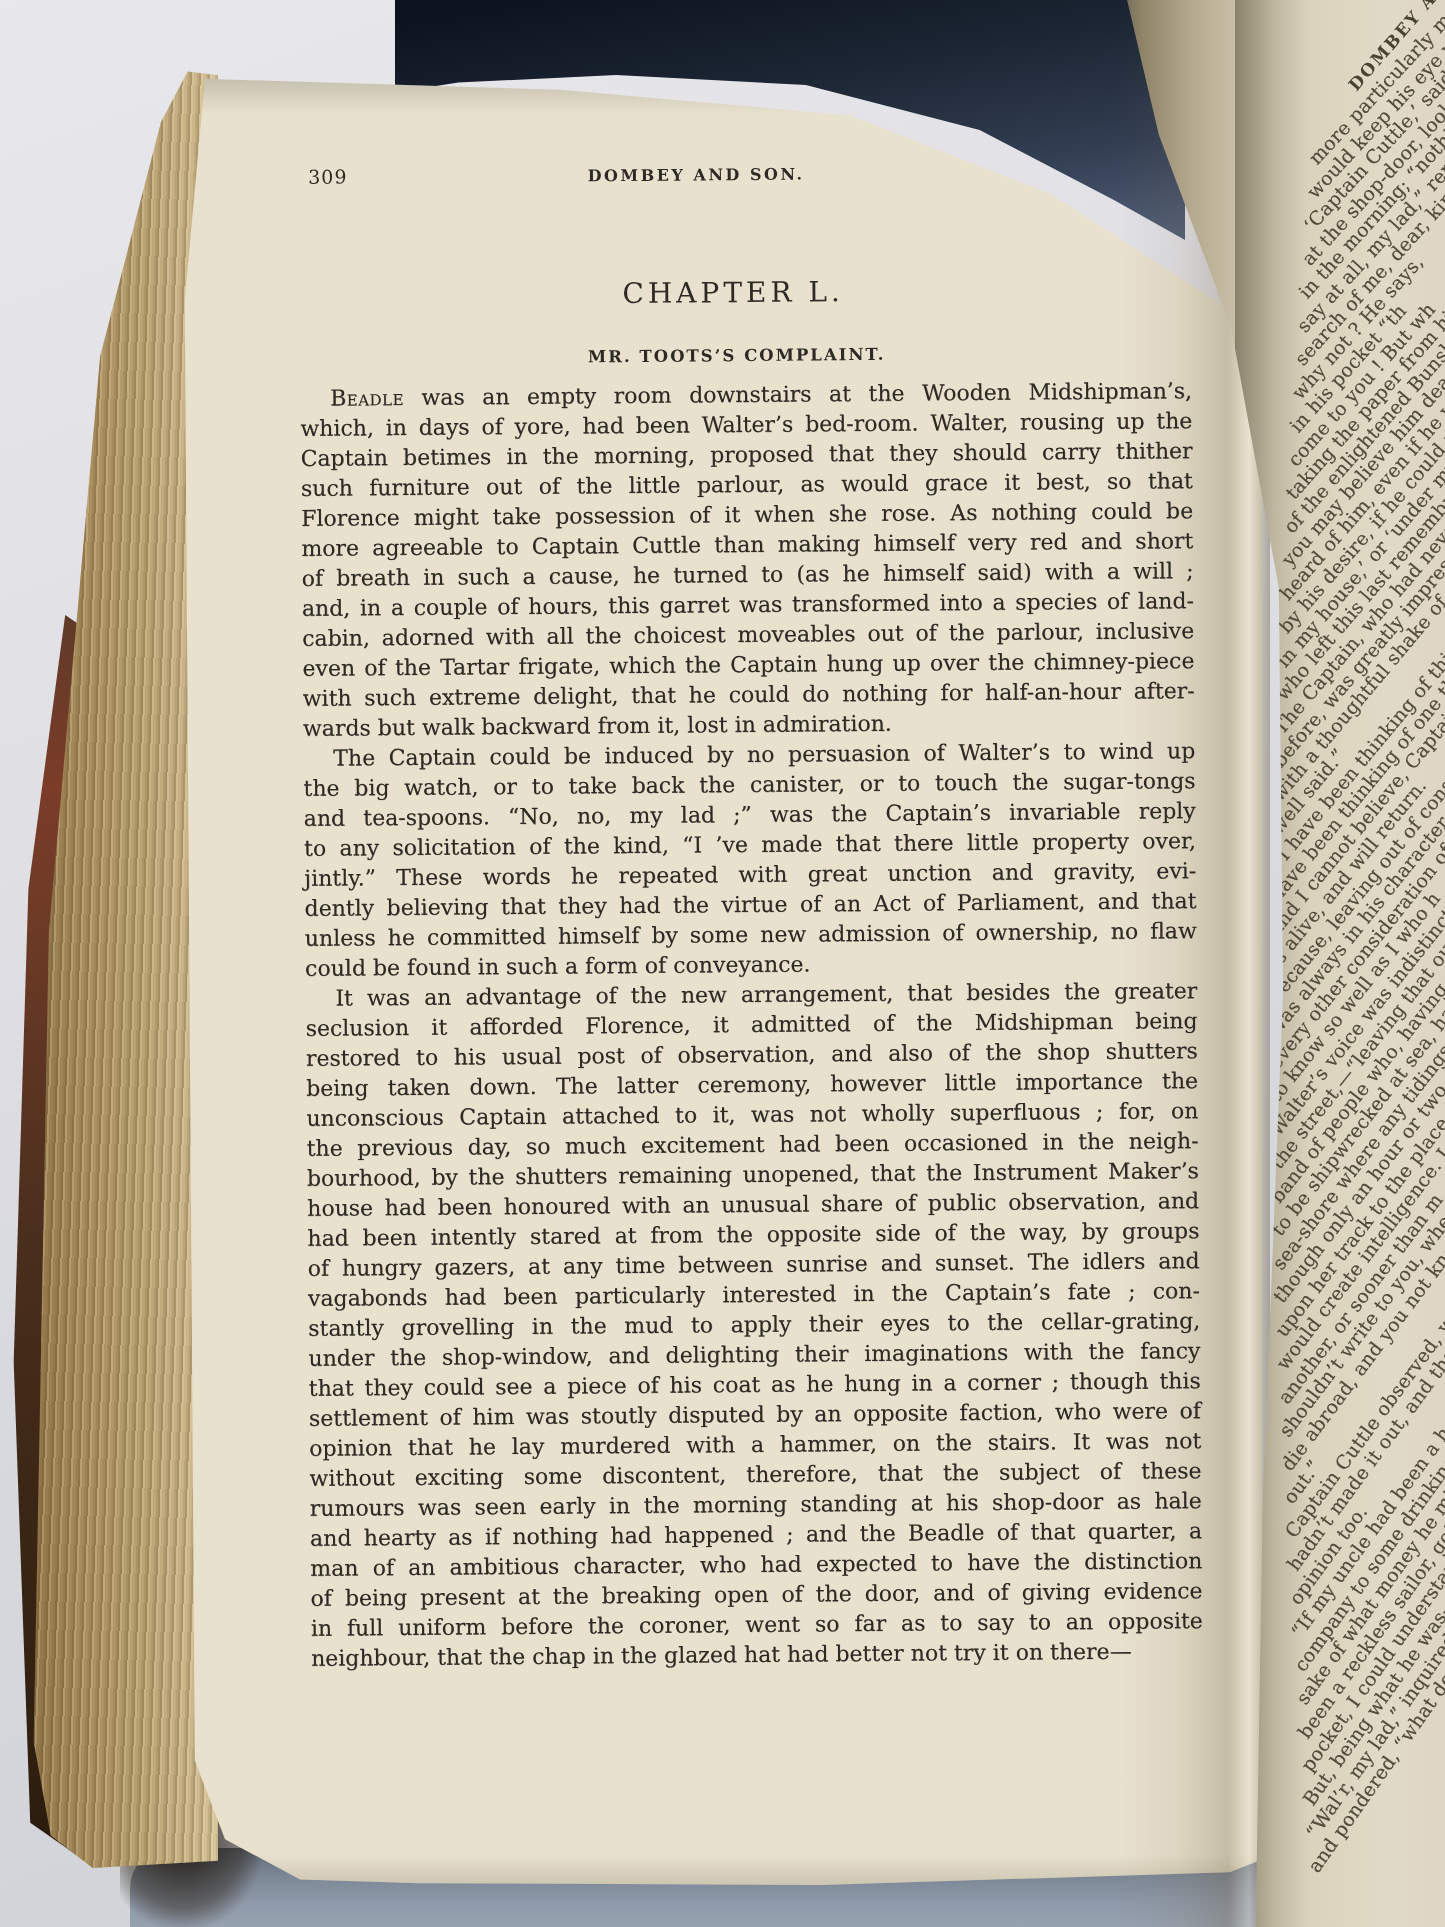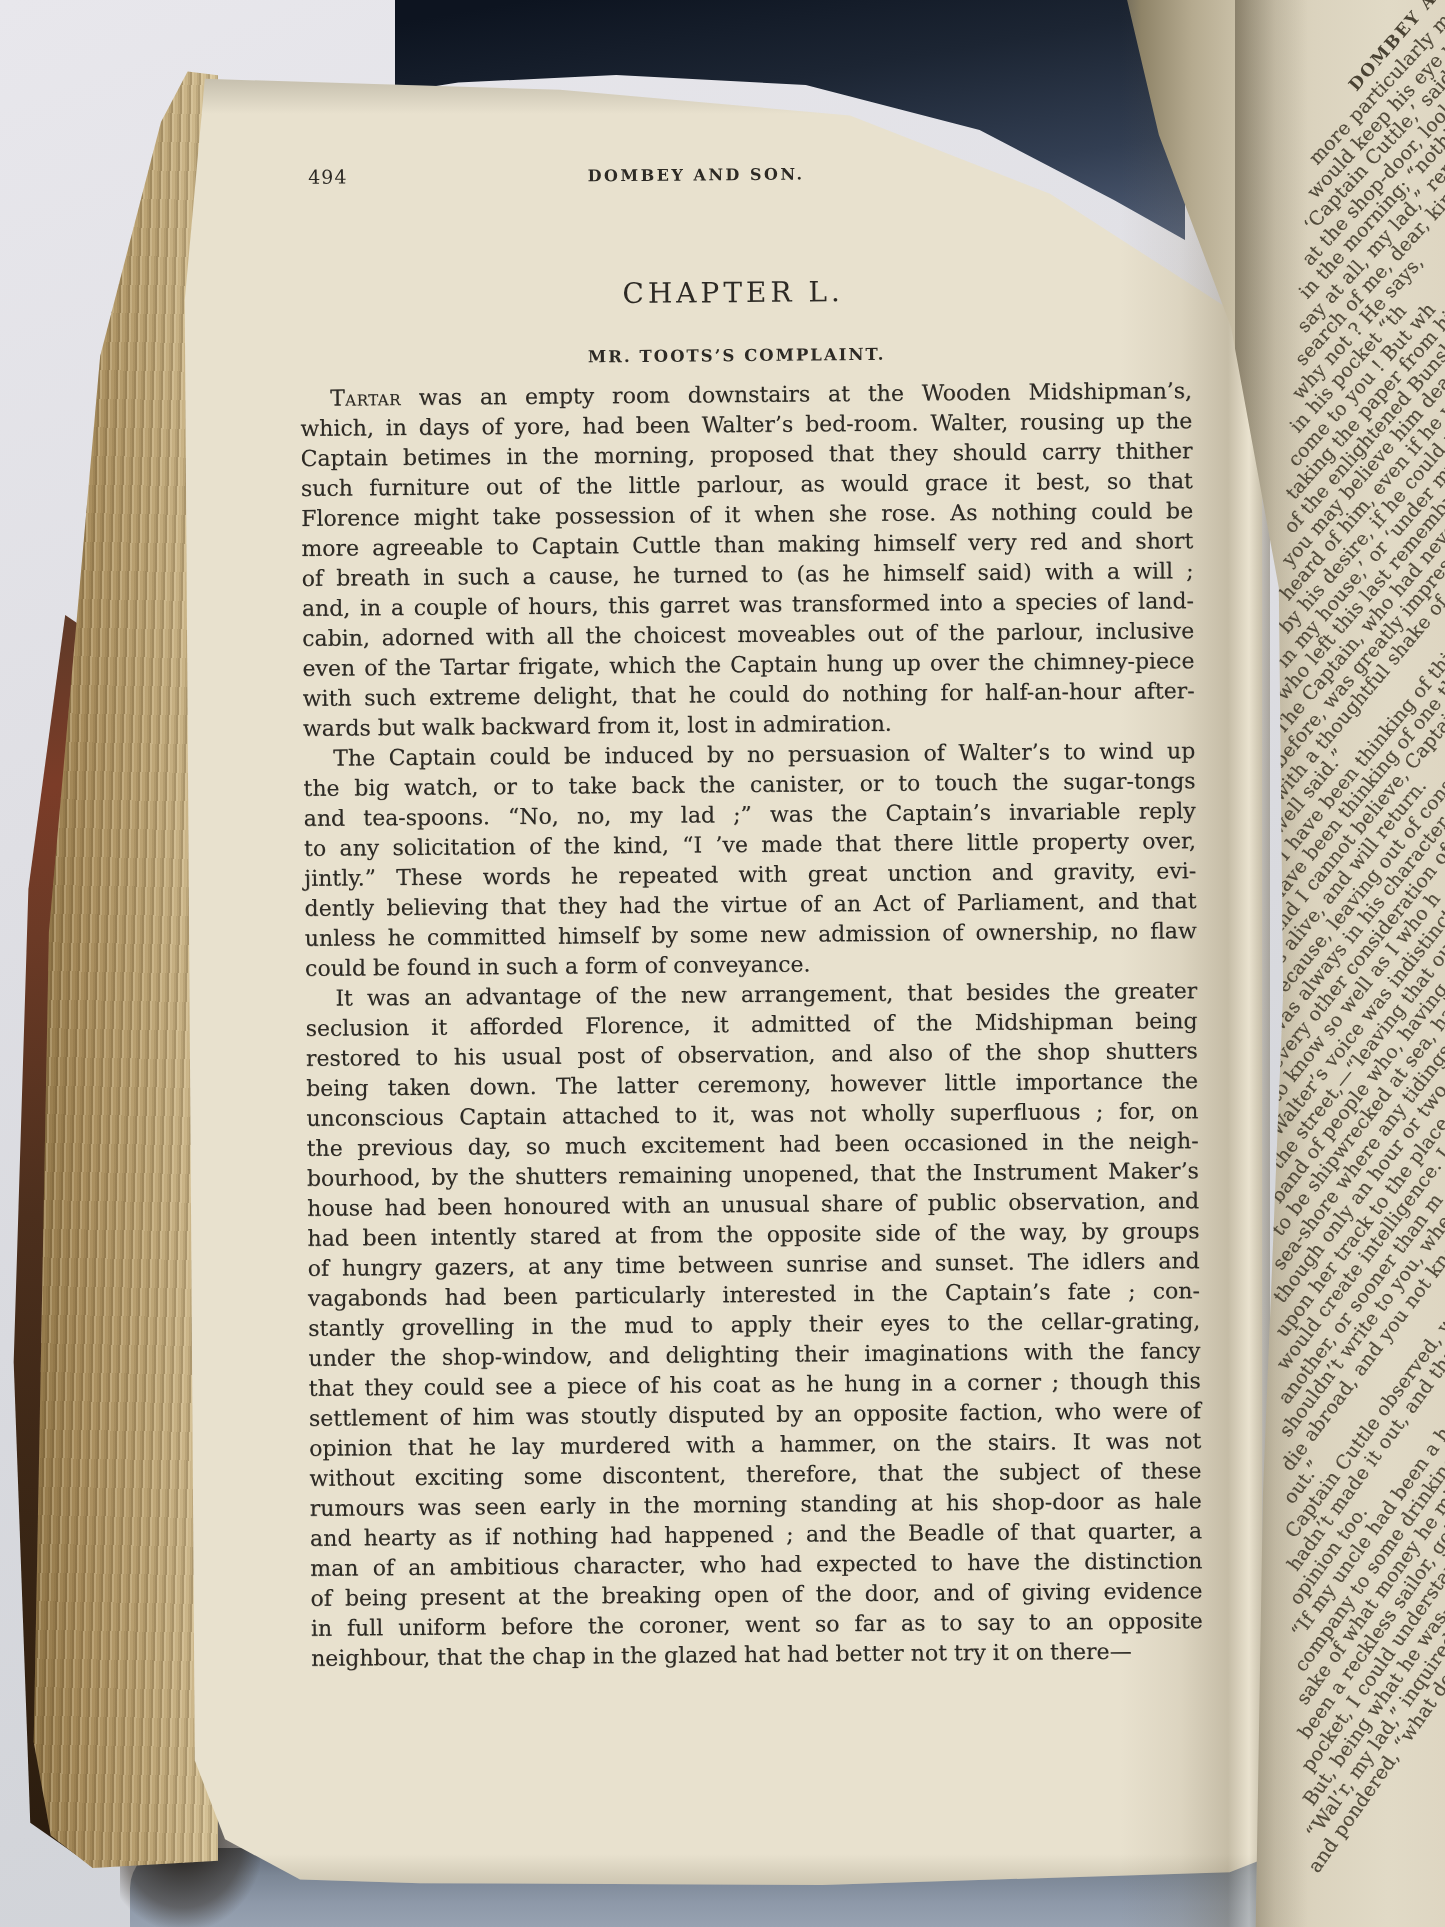--- a/index.html
+++ b/index.html
@@ -128,7 +128,7 @@
   <div class="gutter-shadow"></div>
 
   <div class="text-block">
-    <span class="page-num">494</span>
+    <span class="page-num">309</span>
     <div class="running-header">DOMBEY AND SON.</div>
     <div class="chapter">CHAPTER L.</div>
     <div class="subtitle">MR. TOOTS’S COMPLAINT.</div>

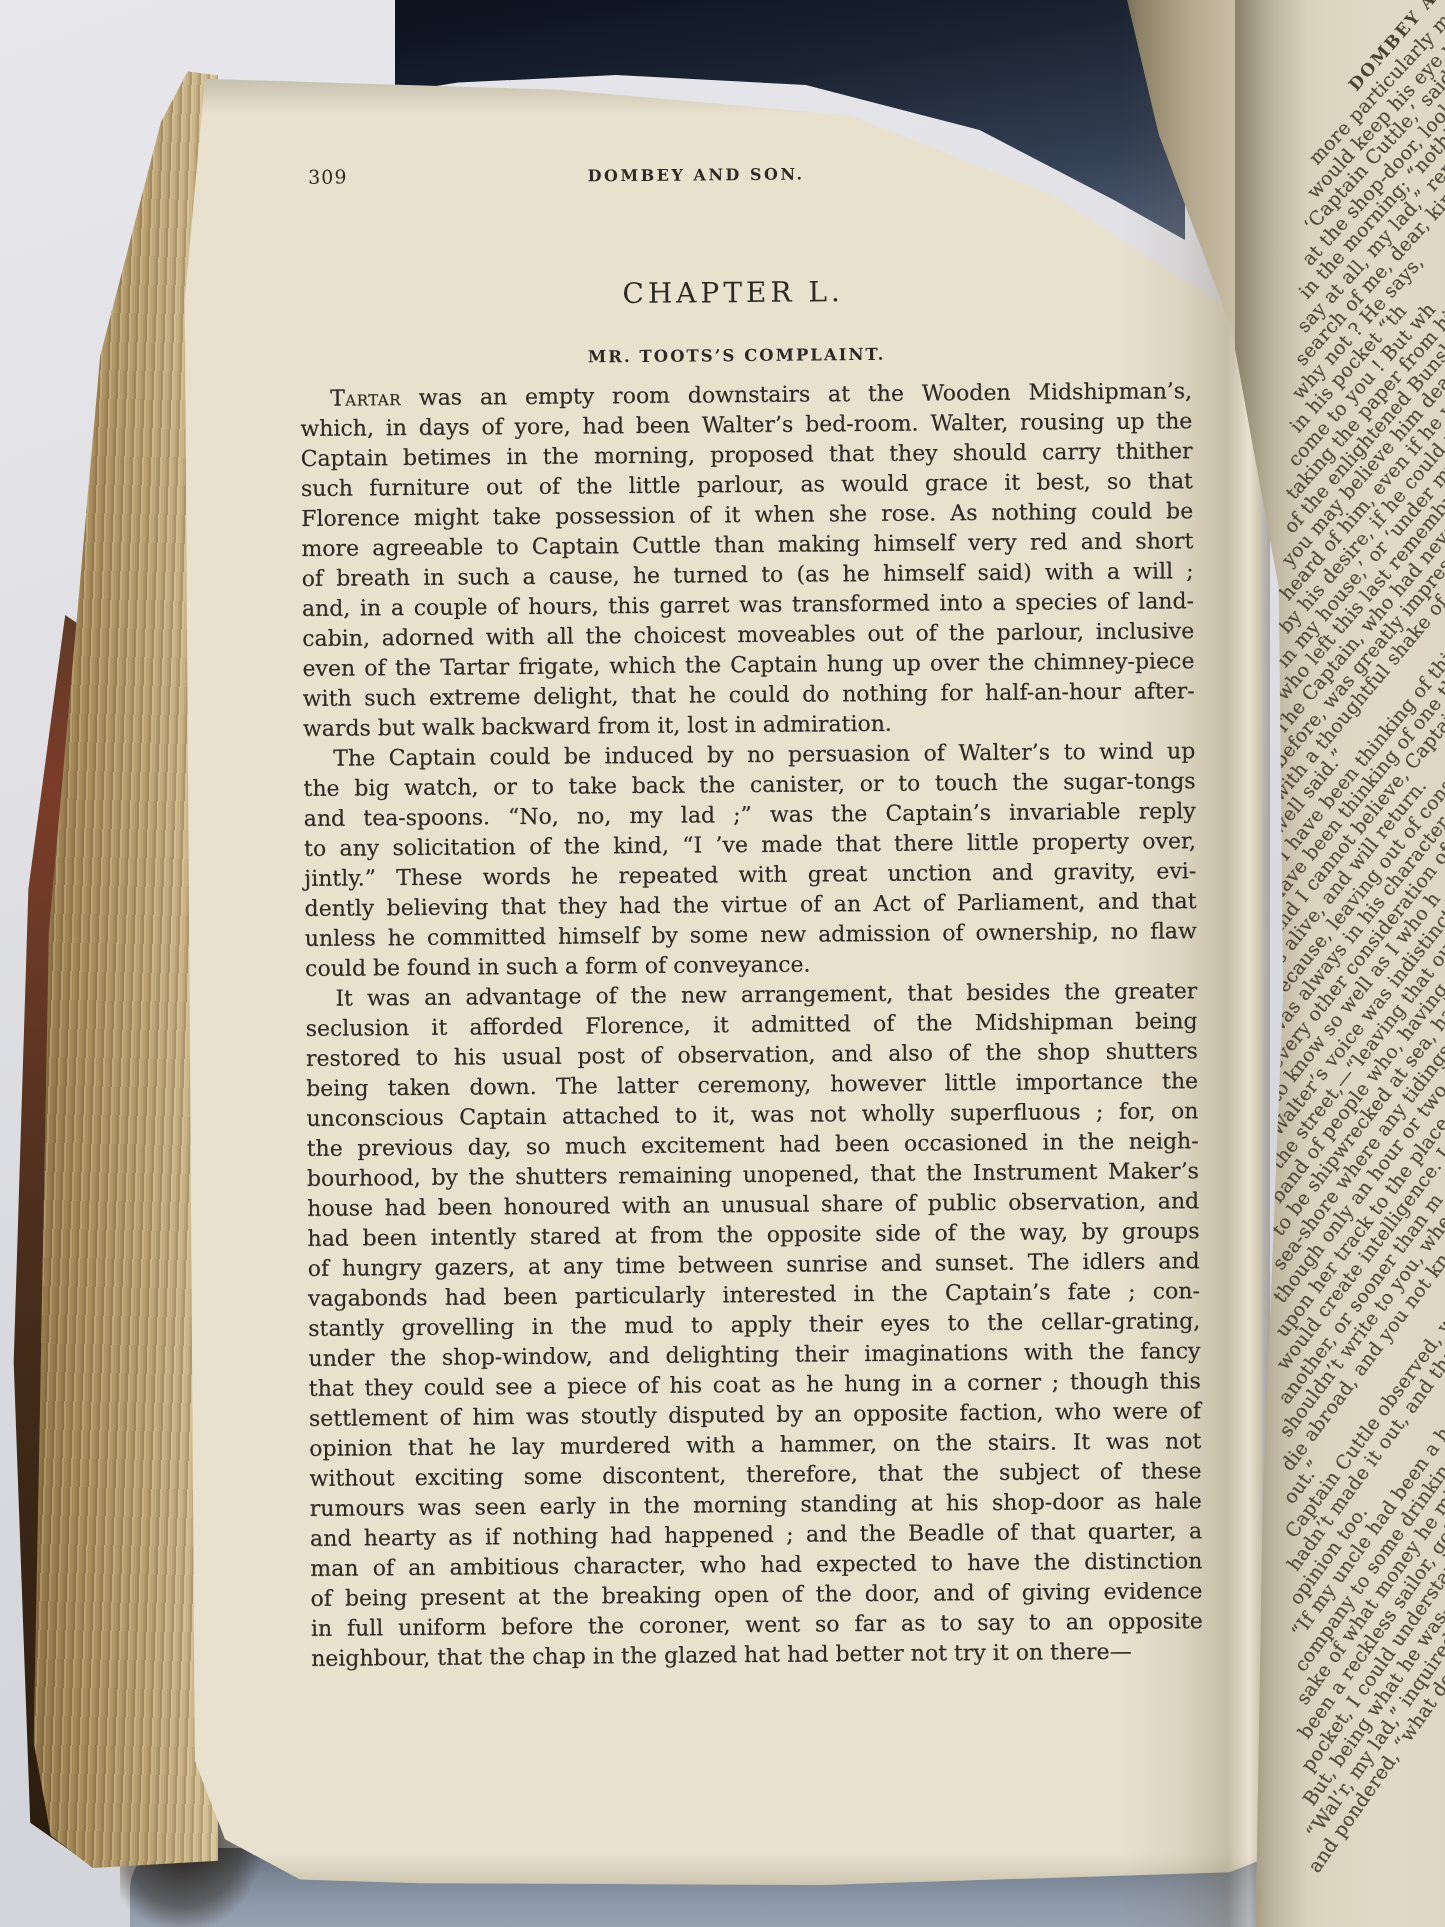--- a/index.html
+++ b/index.html
@@ -133,7 +133,7 @@
     <div class="chapter">CHAPTER L.</div>
     <div class="subtitle">MR. TOOTS’S COMPLAINT.</div>
     <div class="body-text">
-        <div class="line first"><span class="sc">Tartar</span> was an empty room downstairs at the Wooden Midshipman’s,</div>
+        <div class="line first"><span class="sc">Beadle</span> was an empty room downstairs at the Wooden Midshipman’s,</div>
         <div class="line">which, in days of yore, had been Walter’s bed-room.  Walter, rousing up the</div>
         <div class="line">Captain betimes in the morning, proposed that they should carry thither</div>
         <div class="line">such furniture out of the little parlour, as would grace it best, so that</div>

